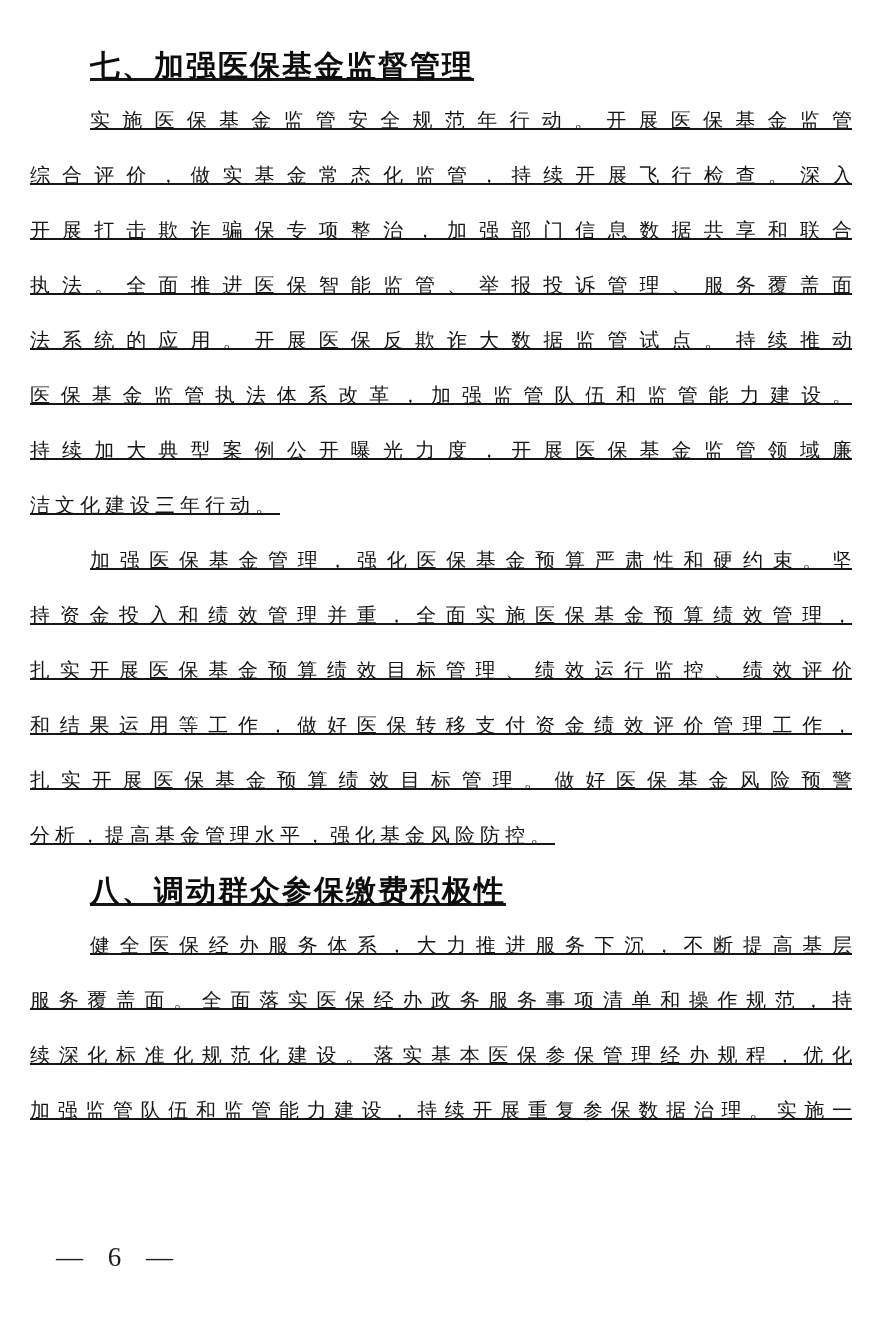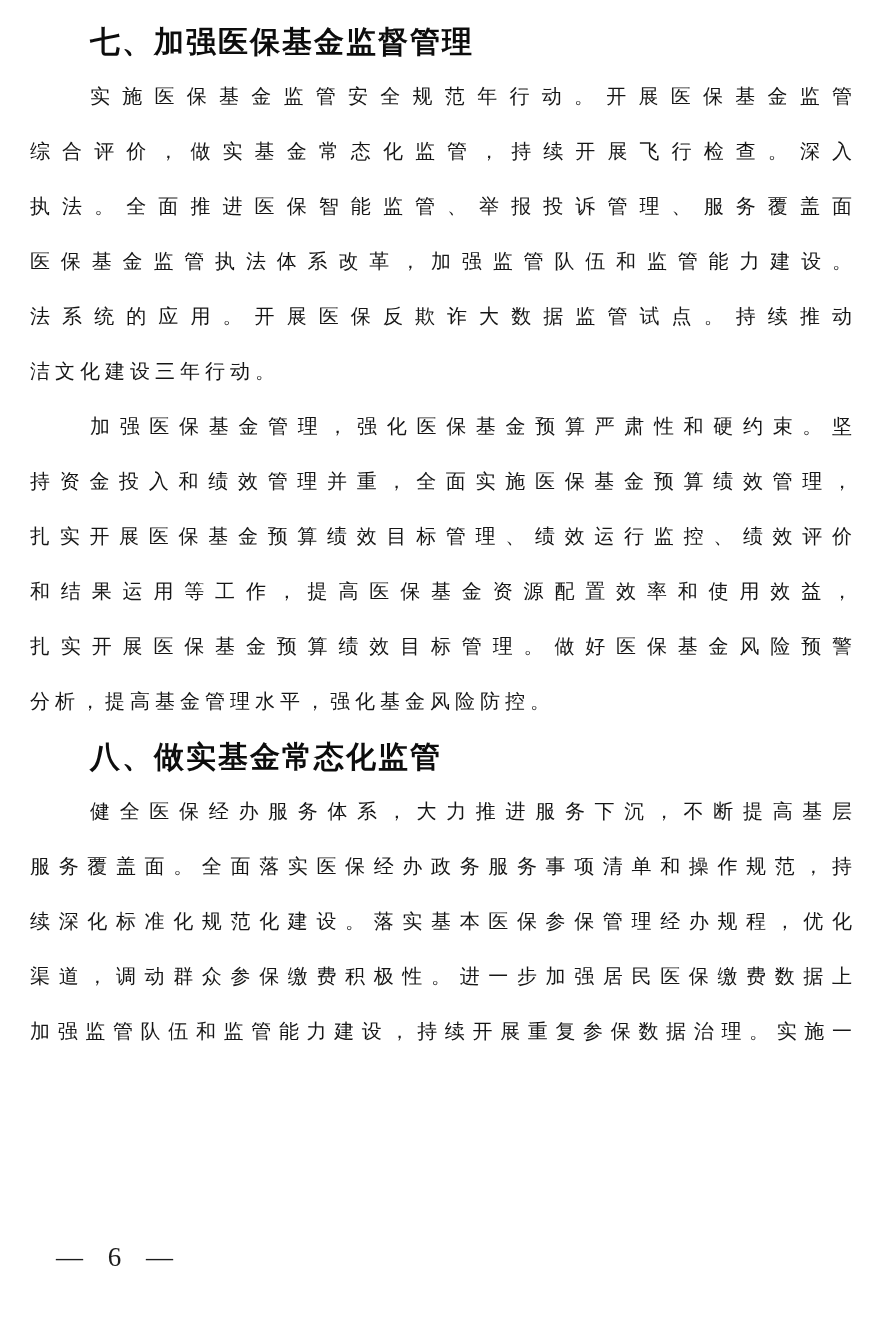--- a/index.html
+++ b/index.html
@@ -18,9 +18,10 @@
   }
   .content {
     position: absolute;
-    top: 14px;
+    top: 38px;
     left: 30px;
     width: 822px;
+    text-decoration: underline;
   }
   .row {
     height: 55px;

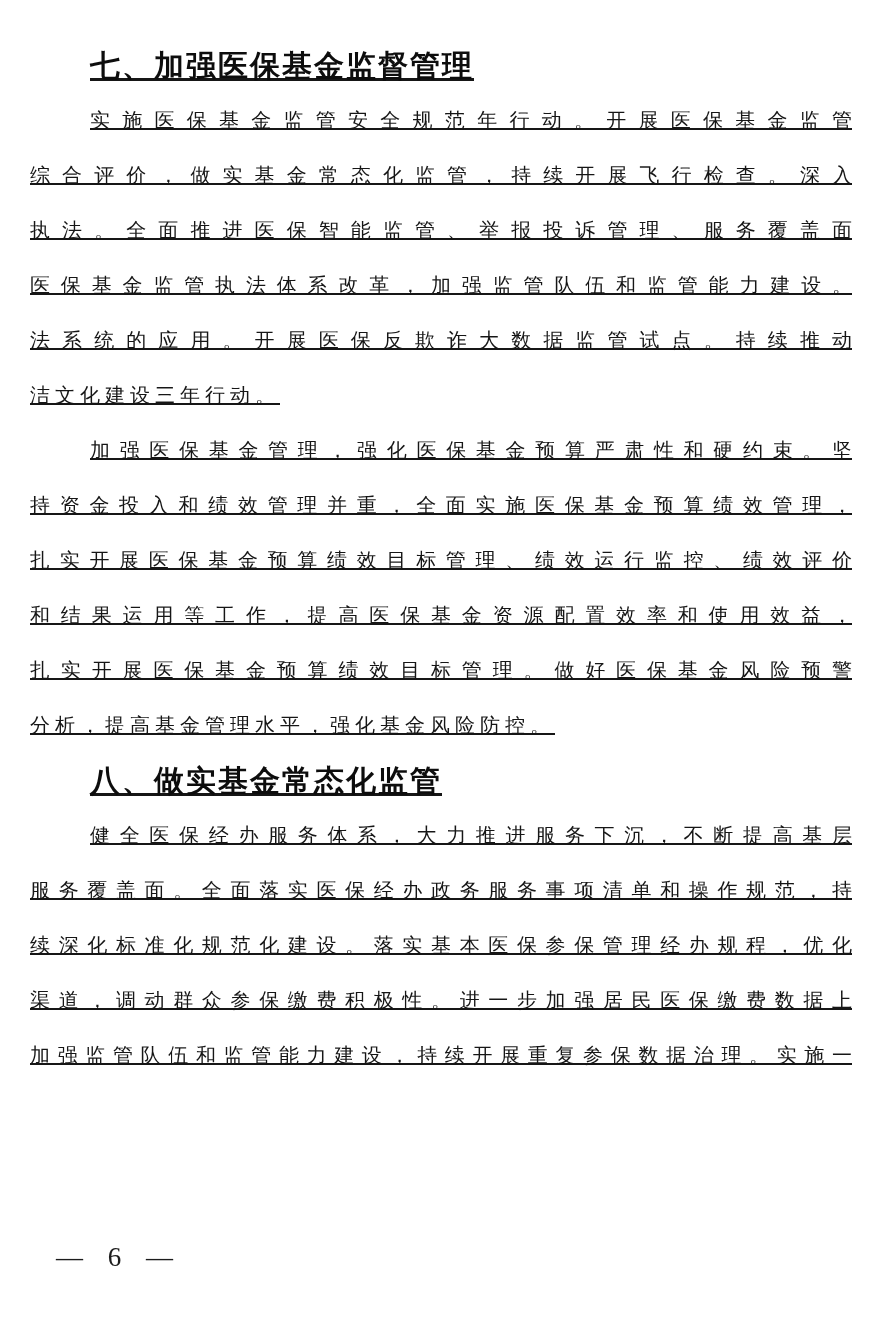--- a/index.html
+++ b/index.html
@@ -70,6 +70,7 @@
 
     <div class="row indent">实施医保基金监管安全规范年行动。开展医保基金监管</div>
     <div class="row">综合评价，做实基金常态化监管，持续开展飞行检查。深入</div>
+    <div class="row">开展打击欺诈骗保专项整治，加强部门信息数据共享和联合</div>
     <div class="row">执法。全面推进医保智能监管、举报投诉管理、服务覆盖面</div>
     <div class="row">医保基金监管执法体系改革，加强监管队伍和监管能力建设。</div>
     <div class="row">法系统的应用。开展医保反欺诈大数据监管试点。持续推动</div>

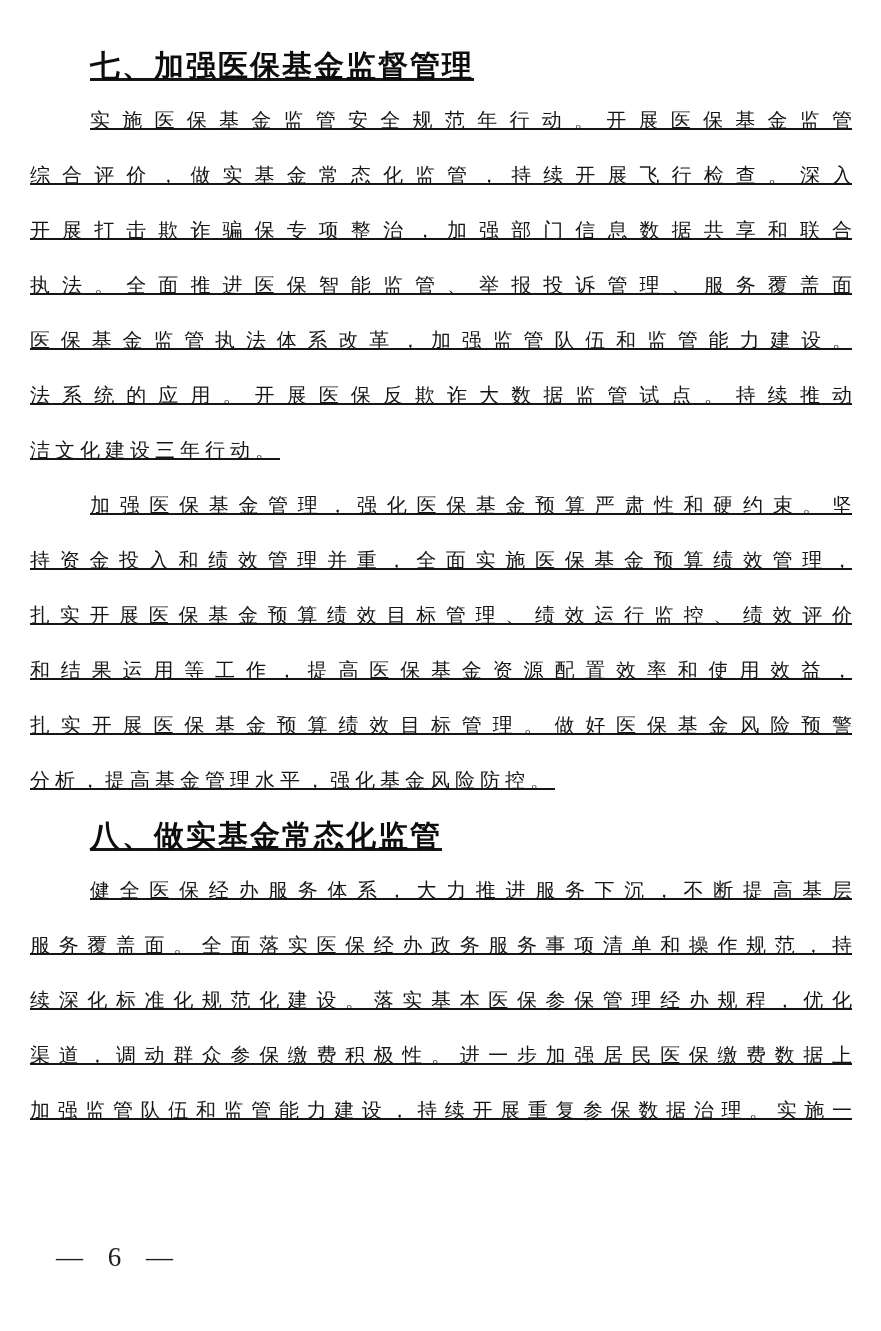--- a/index.html
+++ b/index.html
@@ -72,8 +72,8 @@
     <div class="row">综合评价，做实基金常态化监管，持续开展飞行检查。深入</div>
     <div class="row">开展打击欺诈骗保专项整治，加强部门信息数据共享和联合</div>
     <div class="row">执法。全面推进医保智能监管、举报投诉管理、服务覆盖面</div>
+    <div class="row">法系统的应用。开展医保反欺诈大数据监管试点。持续推动</div>
     <div class="row">医保基金监管执法体系改革，加强监管队伍和监管能力建设。</div>
-    <div class="row">法系统的应用。开展医保反欺诈大数据监管试点。持续推动</div>
     <div class="row lastline">洁文化建设三年行动。</div>
 
     <div class="row indent">加强医保基金管理，强化医保基金预算严肃性和硬约束。坚</div>

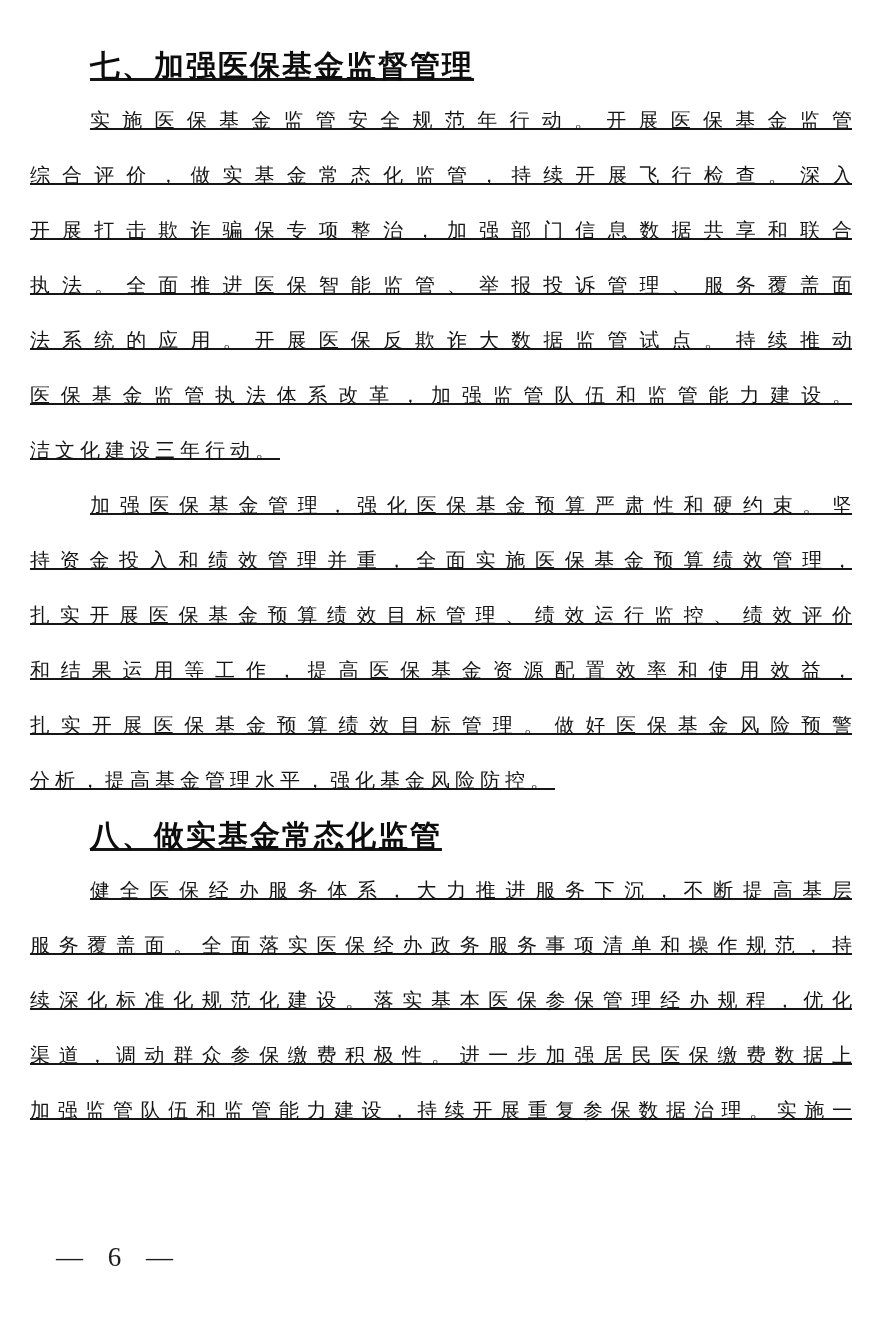--- a/index.html
+++ b/index.html
@@ -74,6 +74,7 @@
     <div class="row">执法。全面推进医保智能监管、举报投诉管理、服务覆盖面</div>
     <div class="row">法系统的应用。开展医保反欺诈大数据监管试点。持续推动</div>
     <div class="row">医保基金监管执法体系改革，加强监管队伍和监管能力建设。</div>
+    <div class="row">持续加大典型案例公开曝光力度，开展医保基金监管领域廉</div>
     <div class="row lastline">洁文化建设三年行动。</div>
 
     <div class="row indent">加强医保基金管理，强化医保基金预算严肃性和硬约束。坚</div>

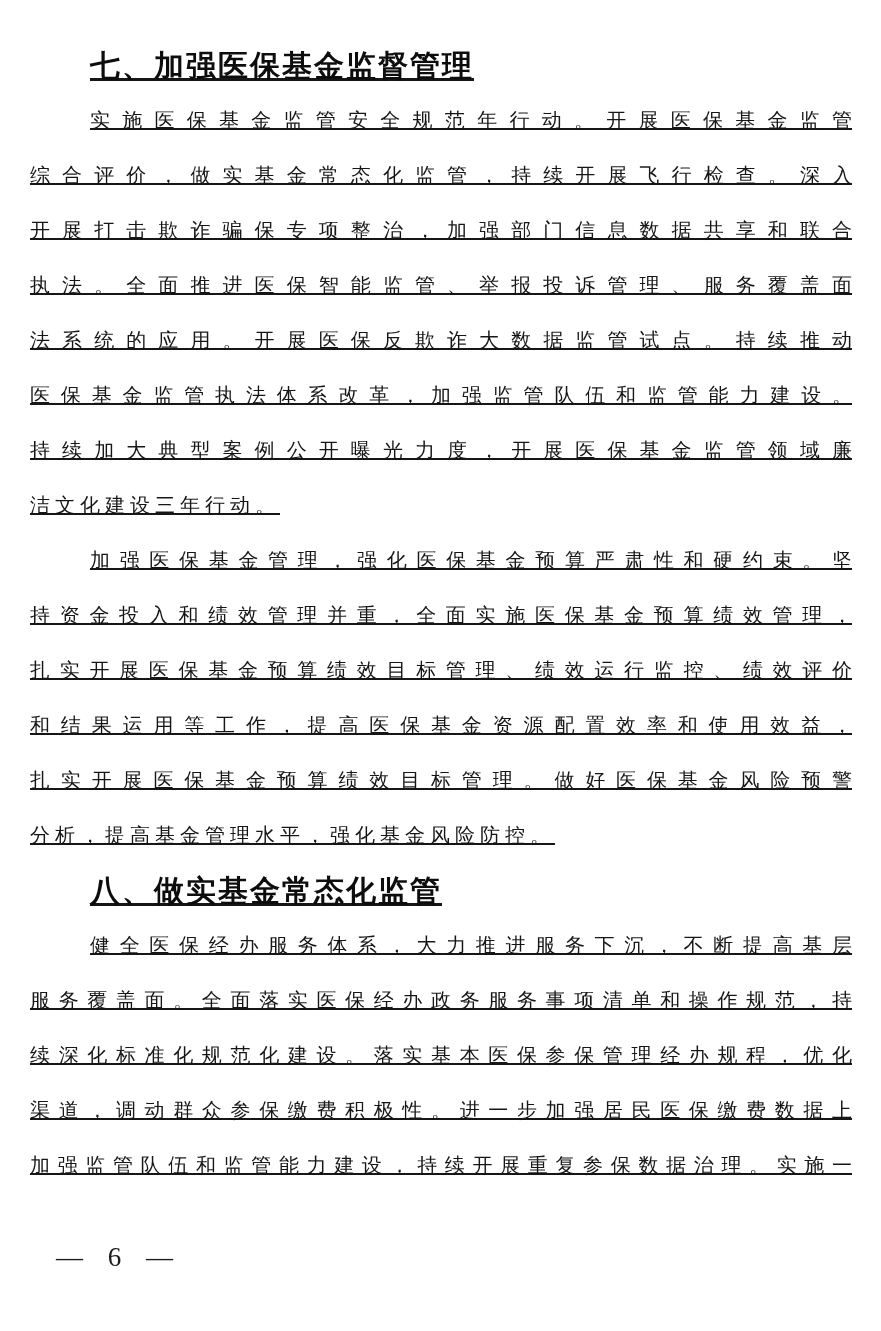--- a/index.html
+++ b/index.html
@@ -80,7 +80,7 @@
     <div class="row indent">加强医保基金管理，强化医保基金预算严肃性和硬约束。坚</div>
     <div class="row">持资金投入和绩效管理并重，全面实施医保基金预算绩效管理，</div>
     <div class="row">扎实开展医保基金预算绩效目标管理、绩效运行监控、绩效评价</div>
-    <div class="row">和结果运用等工作，提高医保基金资源配置效率和使用效益，</div>
+    <div class="row">和结果运用等工作，做好医保转移支付资金绩效评价管理工作，</div>
     <div class="row">扎实开展医保基金预算绩效目标管理。做好医保基金风险预警</div>
     <div class="row lastline">分析，提高基金管理水平，强化基金风险防控。</div>
 

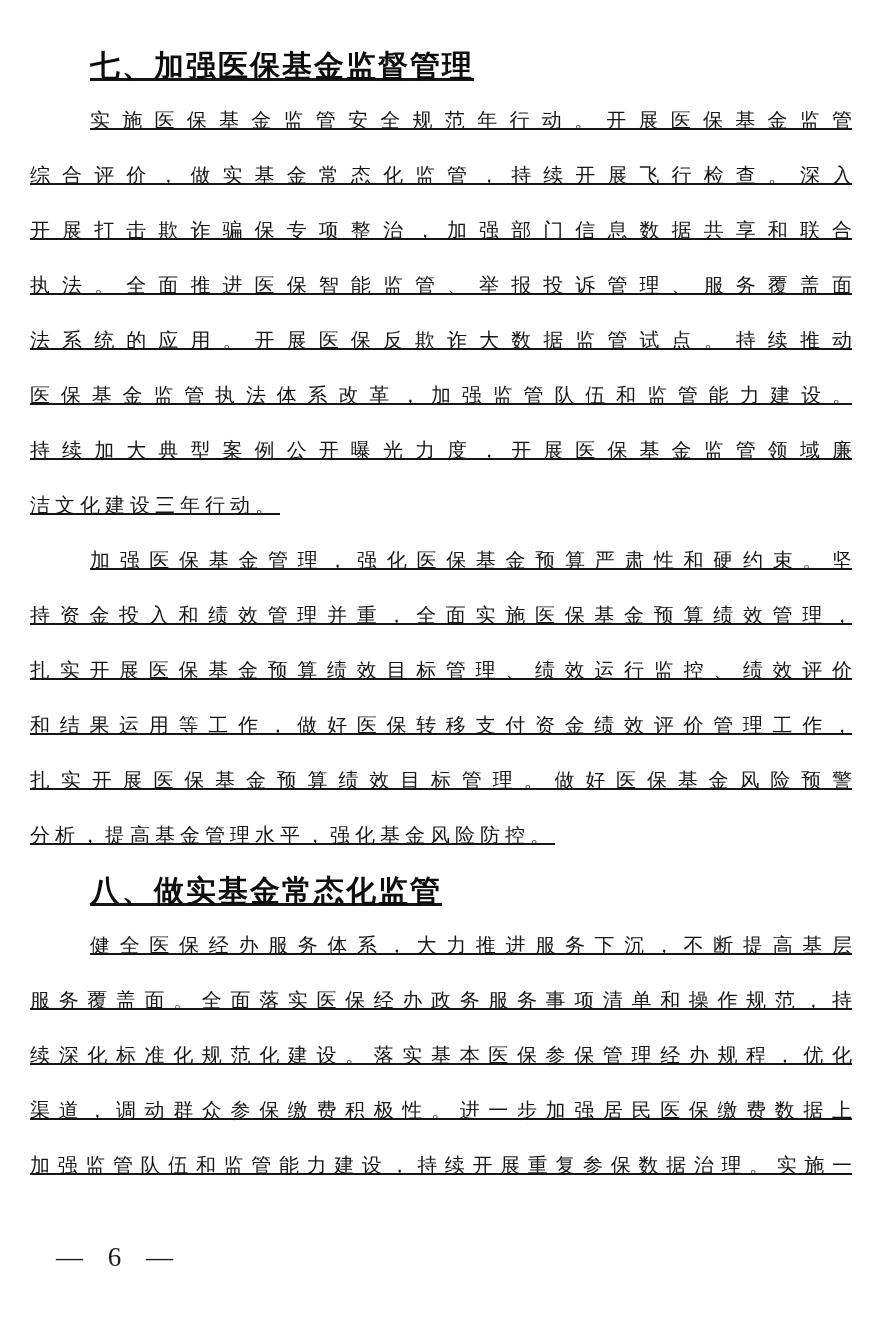--- a/index.html
+++ b/index.html
@@ -84,7 +84,7 @@
     <div class="row">扎实开展医保基金预算绩效目标管理。做好医保基金风险预警</div>
     <div class="row lastline">分析，提高基金管理水平，强化基金风险防控。</div>
 
-    <div class="row heading">八、做实基金常态化监管</div>
+    <div class="row heading">八、调动群众参保缴费积极性</div>
 
     <div class="row indent">健全医保经办服务体系，大力推进服务下沉，不断提高基层</div>
     <div class="row">服务覆盖面。全面落实医保经办政务服务事项清单和操作规范，持</div>

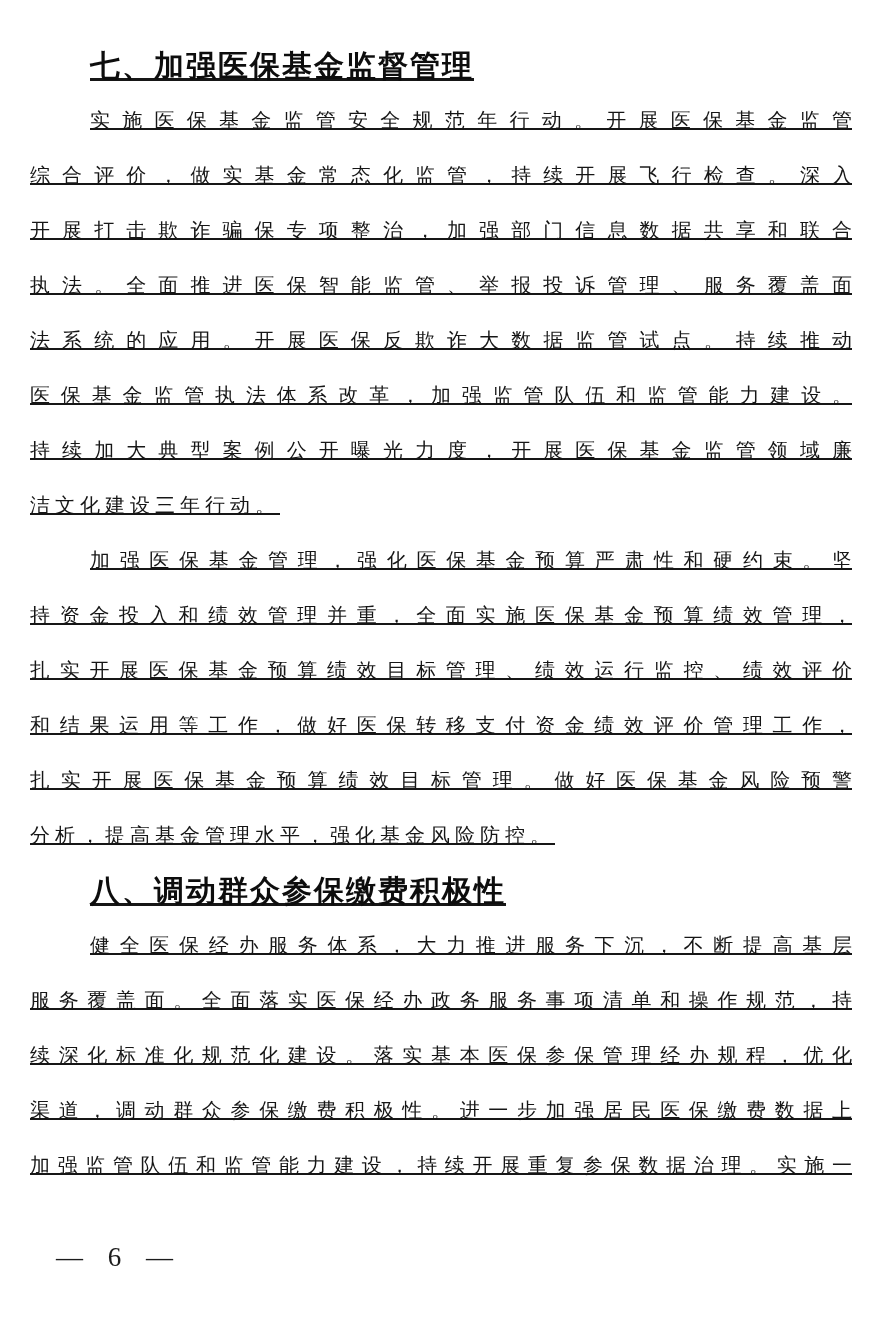--- a/index.html
+++ b/index.html
@@ -89,7 +89,6 @@
     <div class="row indent">健全医保经办服务体系，大力推进服务下沉，不断提高基层</div>
     <div class="row">服务覆盖面。全面落实医保经办政务服务事项清单和操作规范，持</div>
     <div class="row">续深化标准化规范化建设。落实基本医保参保管理经办规程，优化</div>
-    <div class="row">渠道，调动群众参保缴费积极性。进一步加强居民医保缴费数据上</div>
     <div class="row">加强监管队伍和监管能力建设，持续开展重复参保数据治理。实施一</div>
 
   </div>

